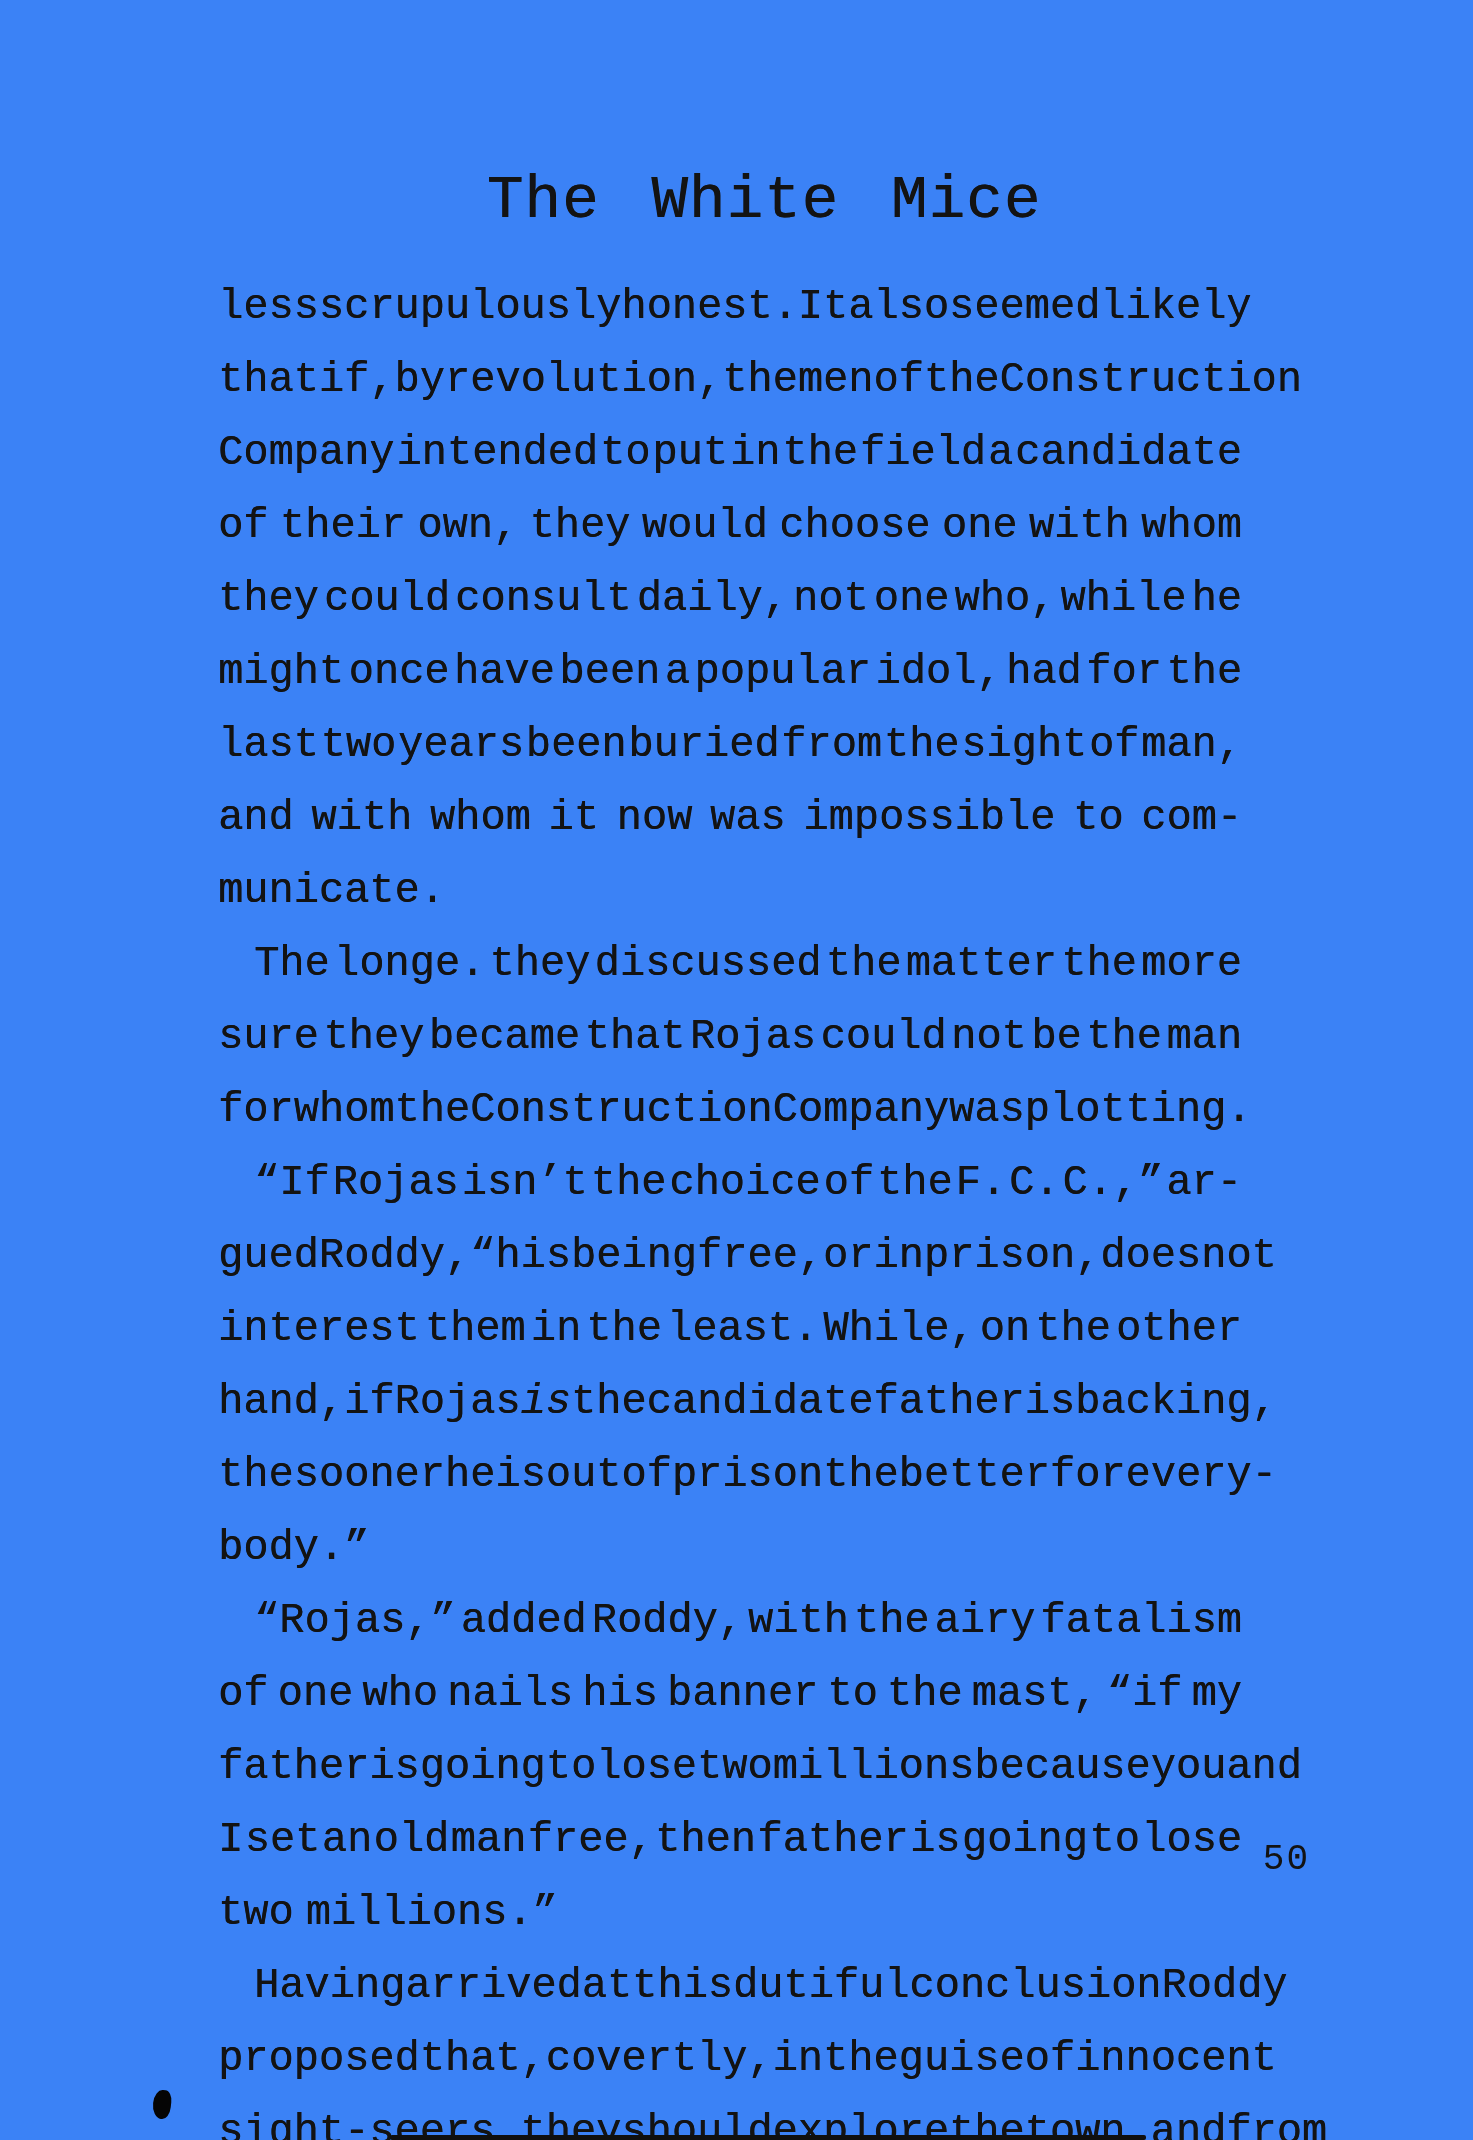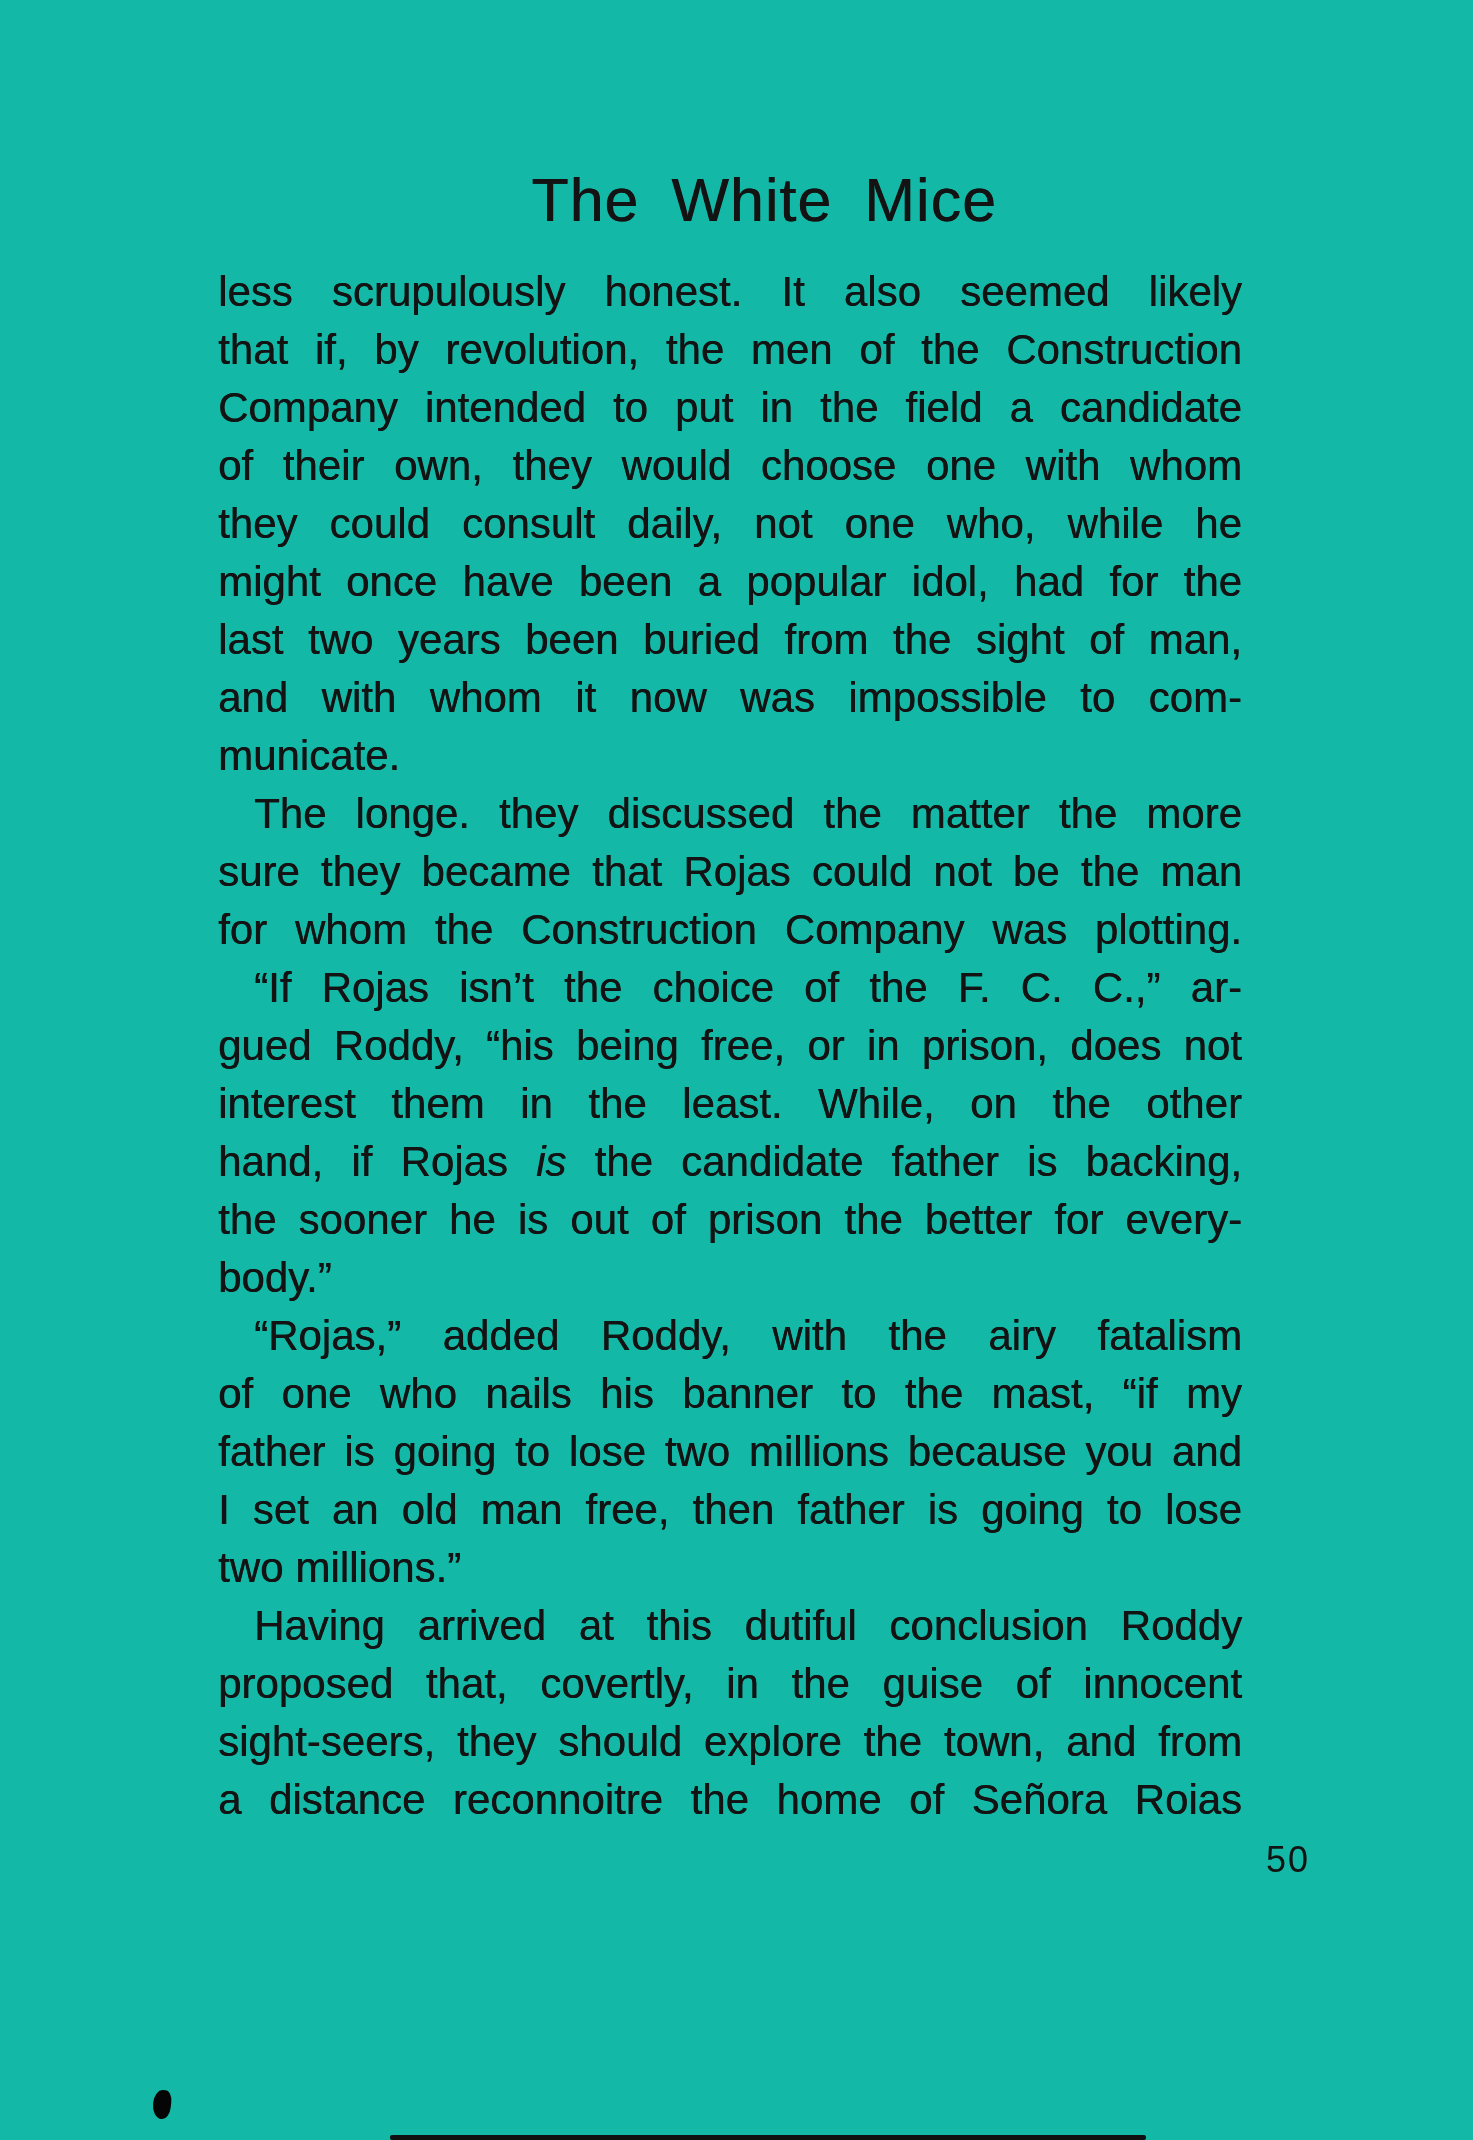--- a/index.html
+++ b/index.html
@@ -11,9 +11,9 @@
     position: relative;
     width: 1473px;
     height: 2140px;
-    background: #14b8a6;
+    background: #3b82f6;
     overflow: hidden;
-    font-family: Liberation Sans, sans-serif;
+    font-family: Liberation Mono, monospace;
     color: #131313;
   }
   .title {

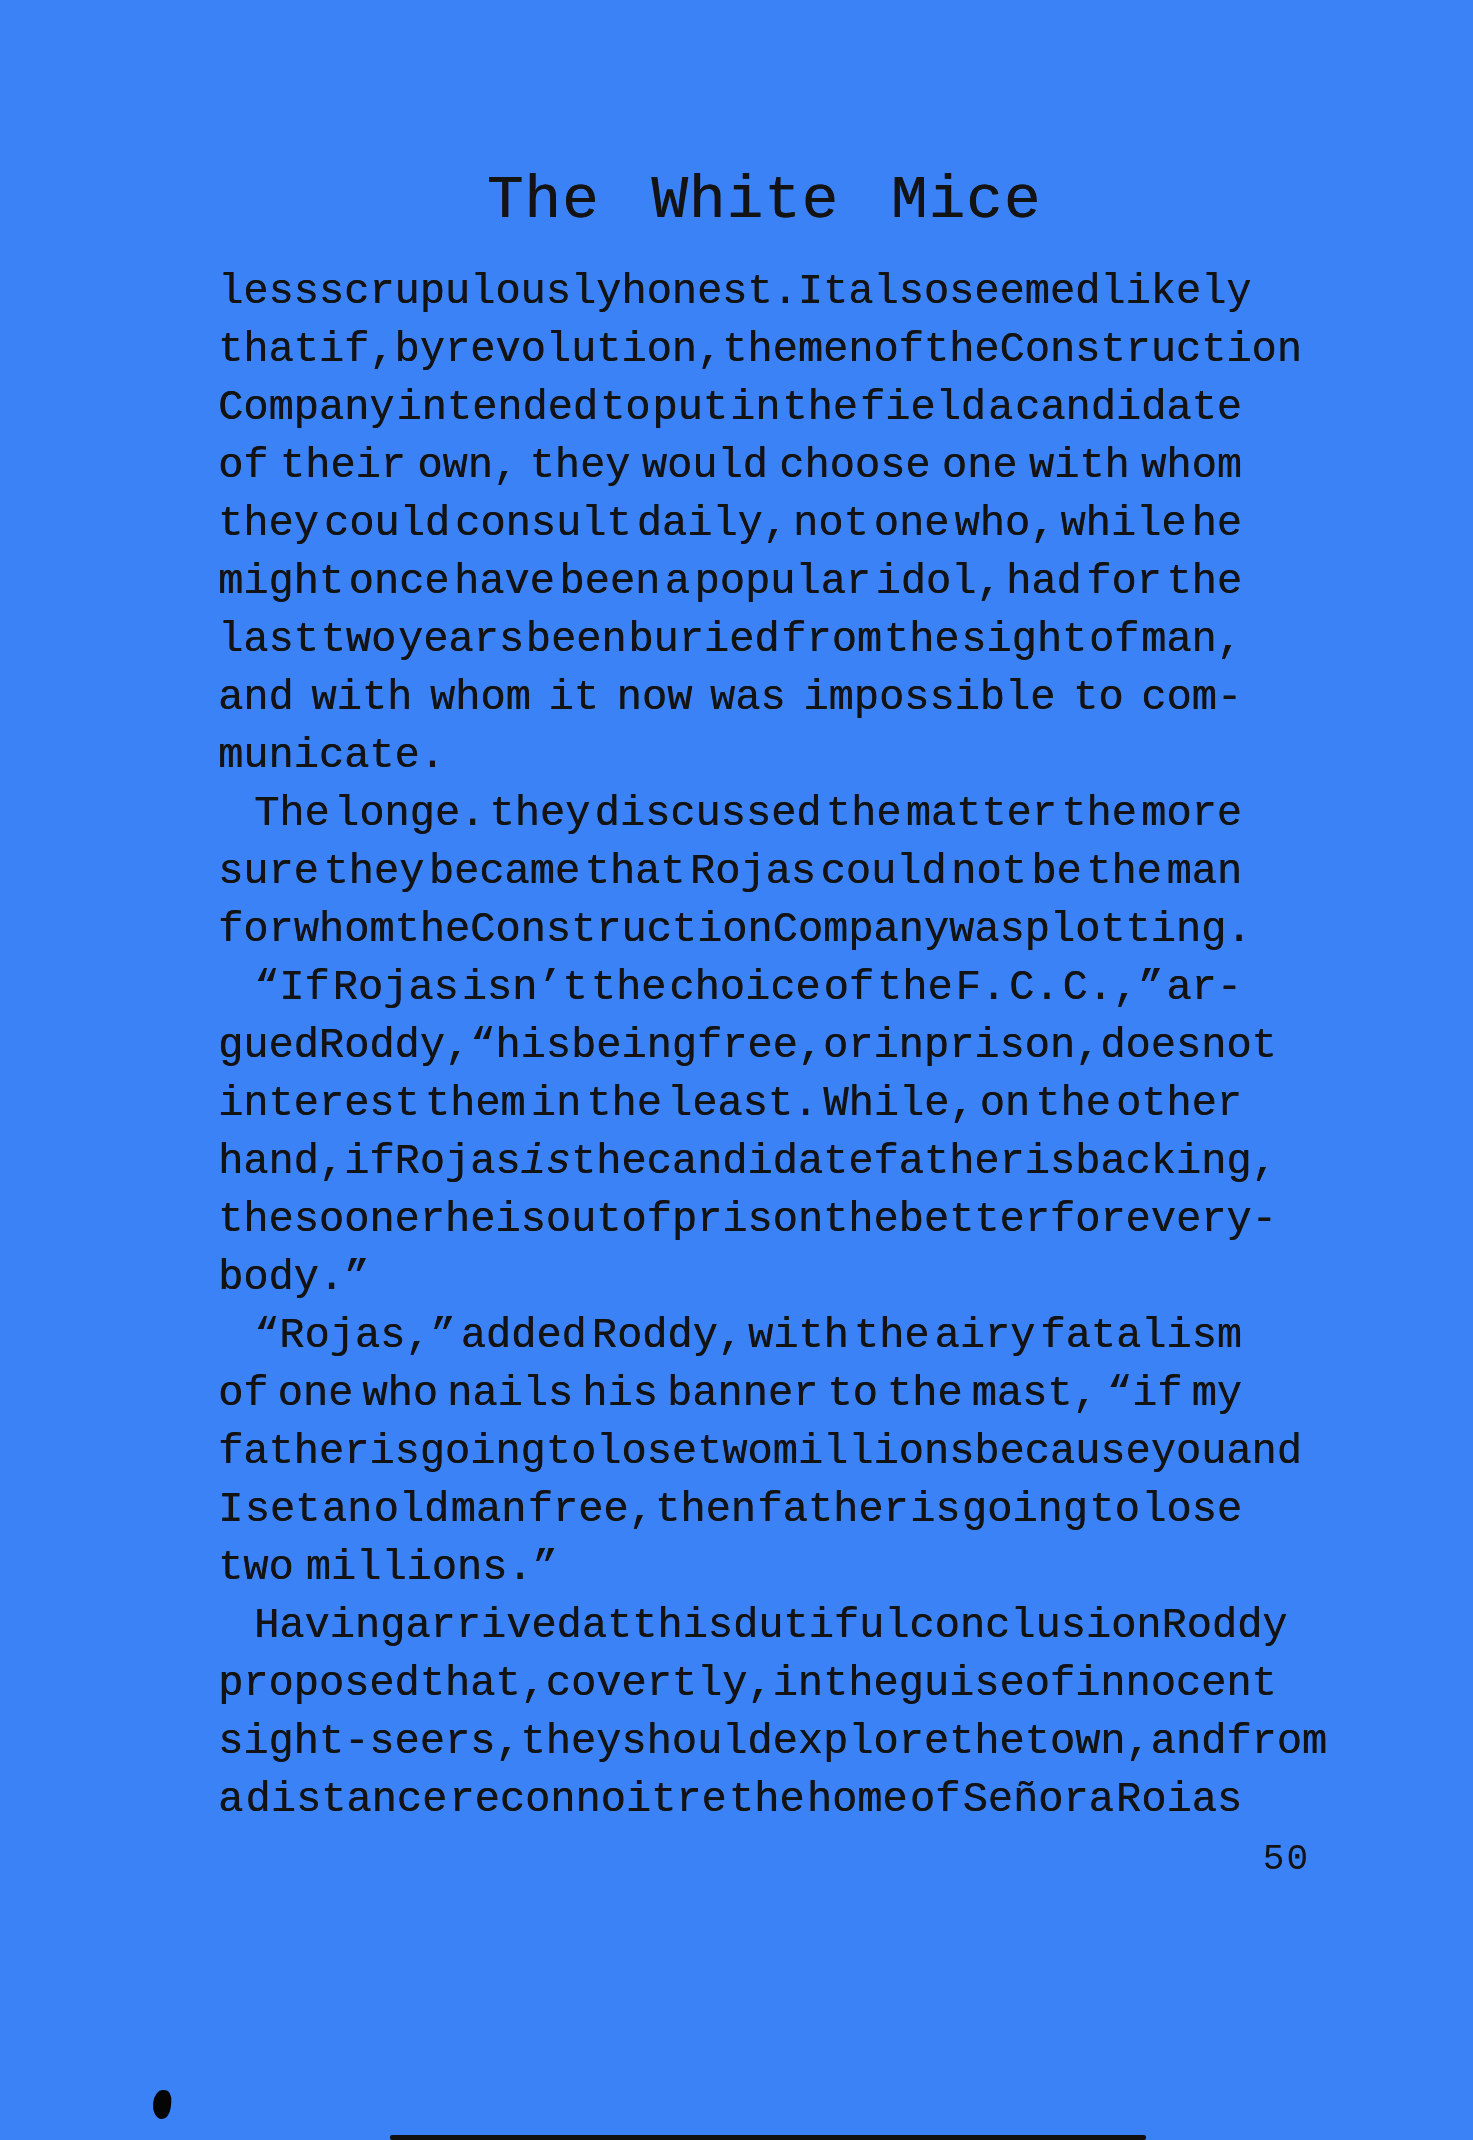--- a/index.html
+++ b/index.html
@@ -44,6 +44,7 @@
     justify-content: flex-start;
     gap: 12px;
     white-space: nowrap;
+    margin-top: 15px;
   }
   .line.j {
     justify-content: space-between;

